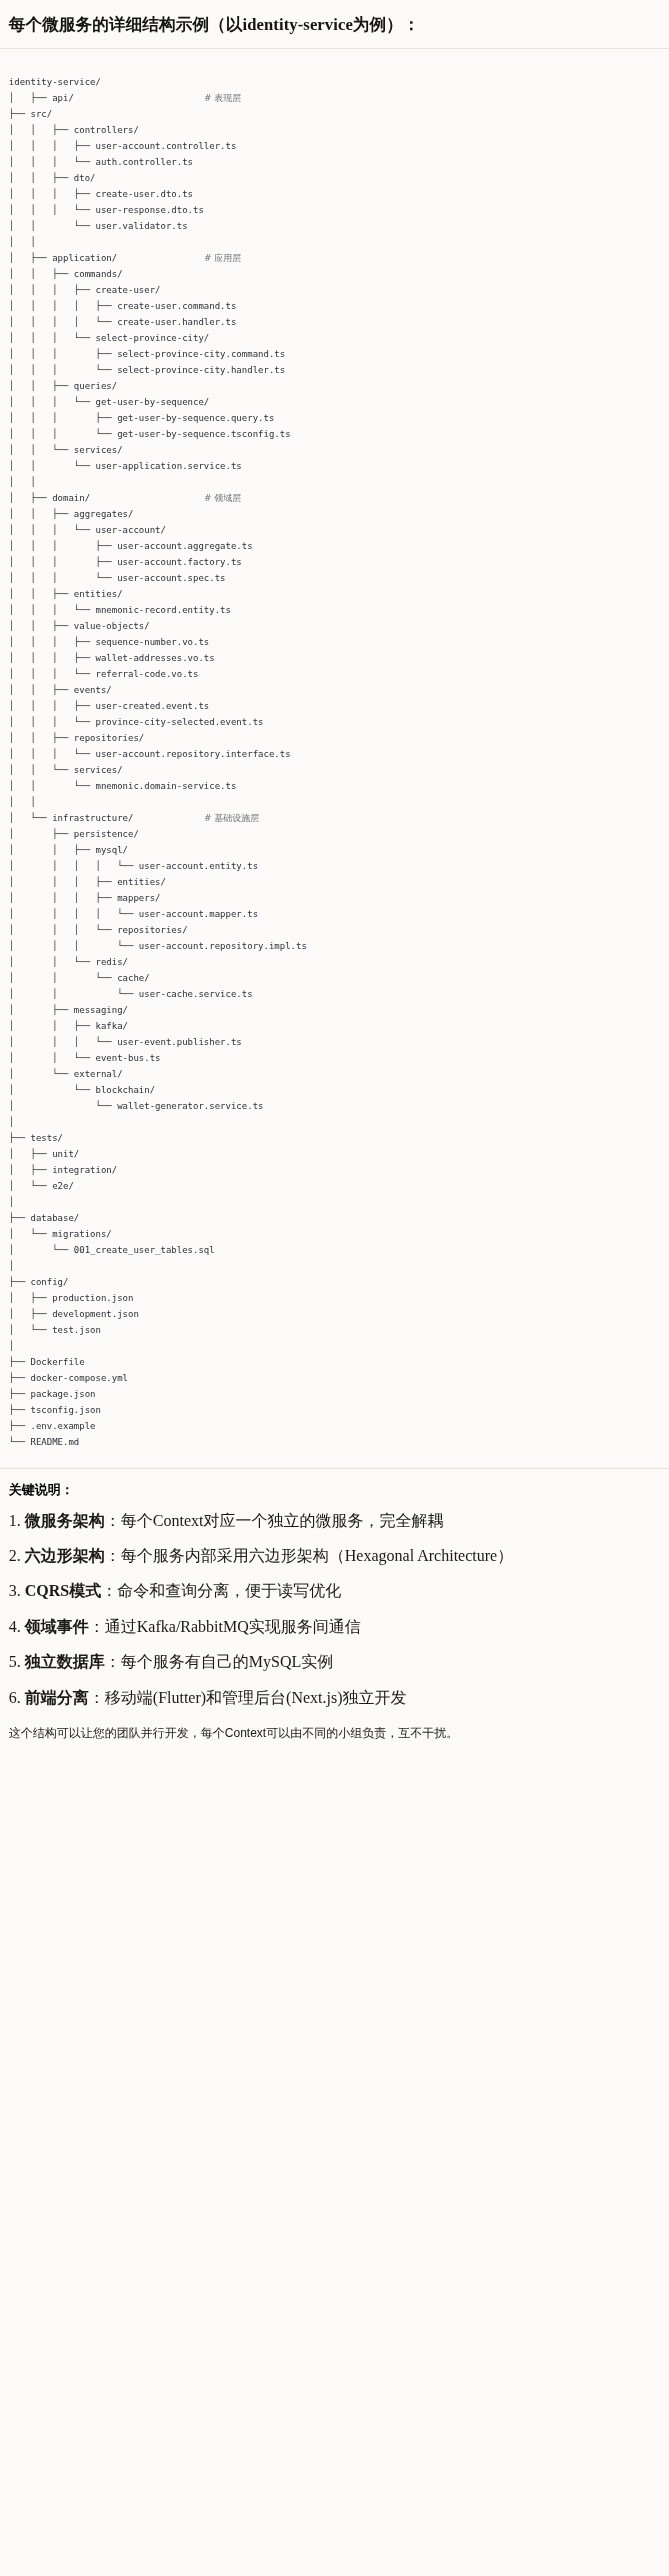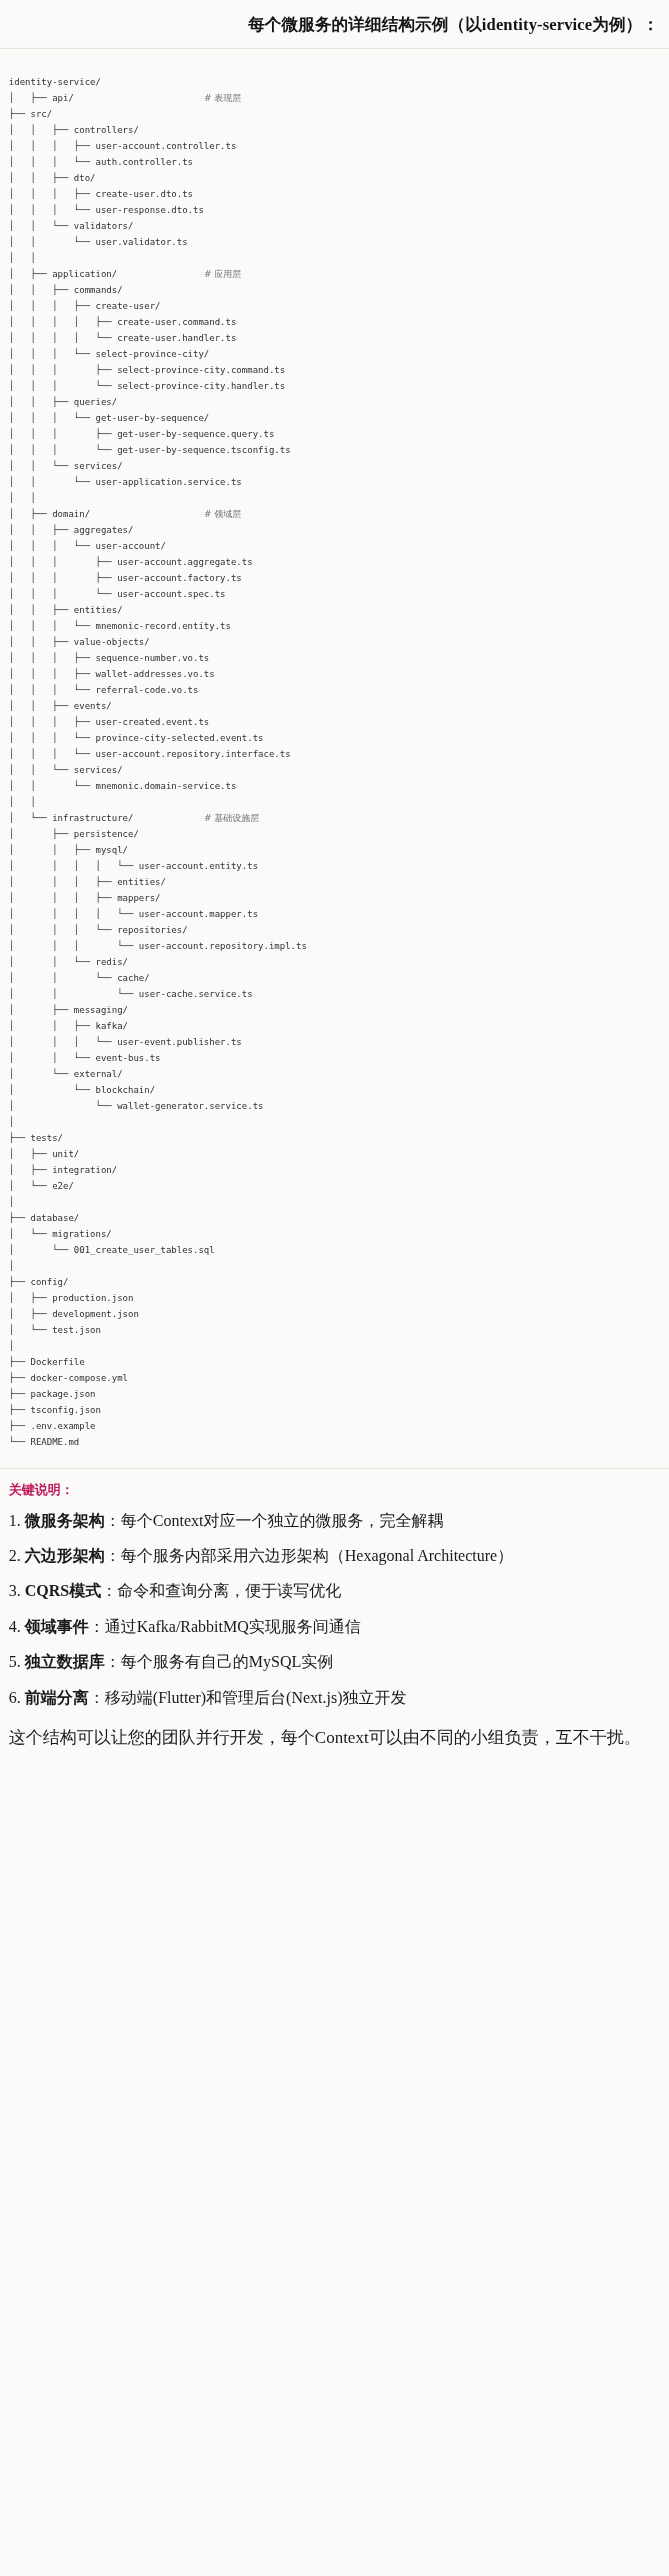--- a/index.html
+++ b/index.html
@@ -36,7 +36,6 @@
     letter-spacing: 0.1px;
     color: #141414;
     white-space: nowrap;
-    text-align: right;
   }
 
   

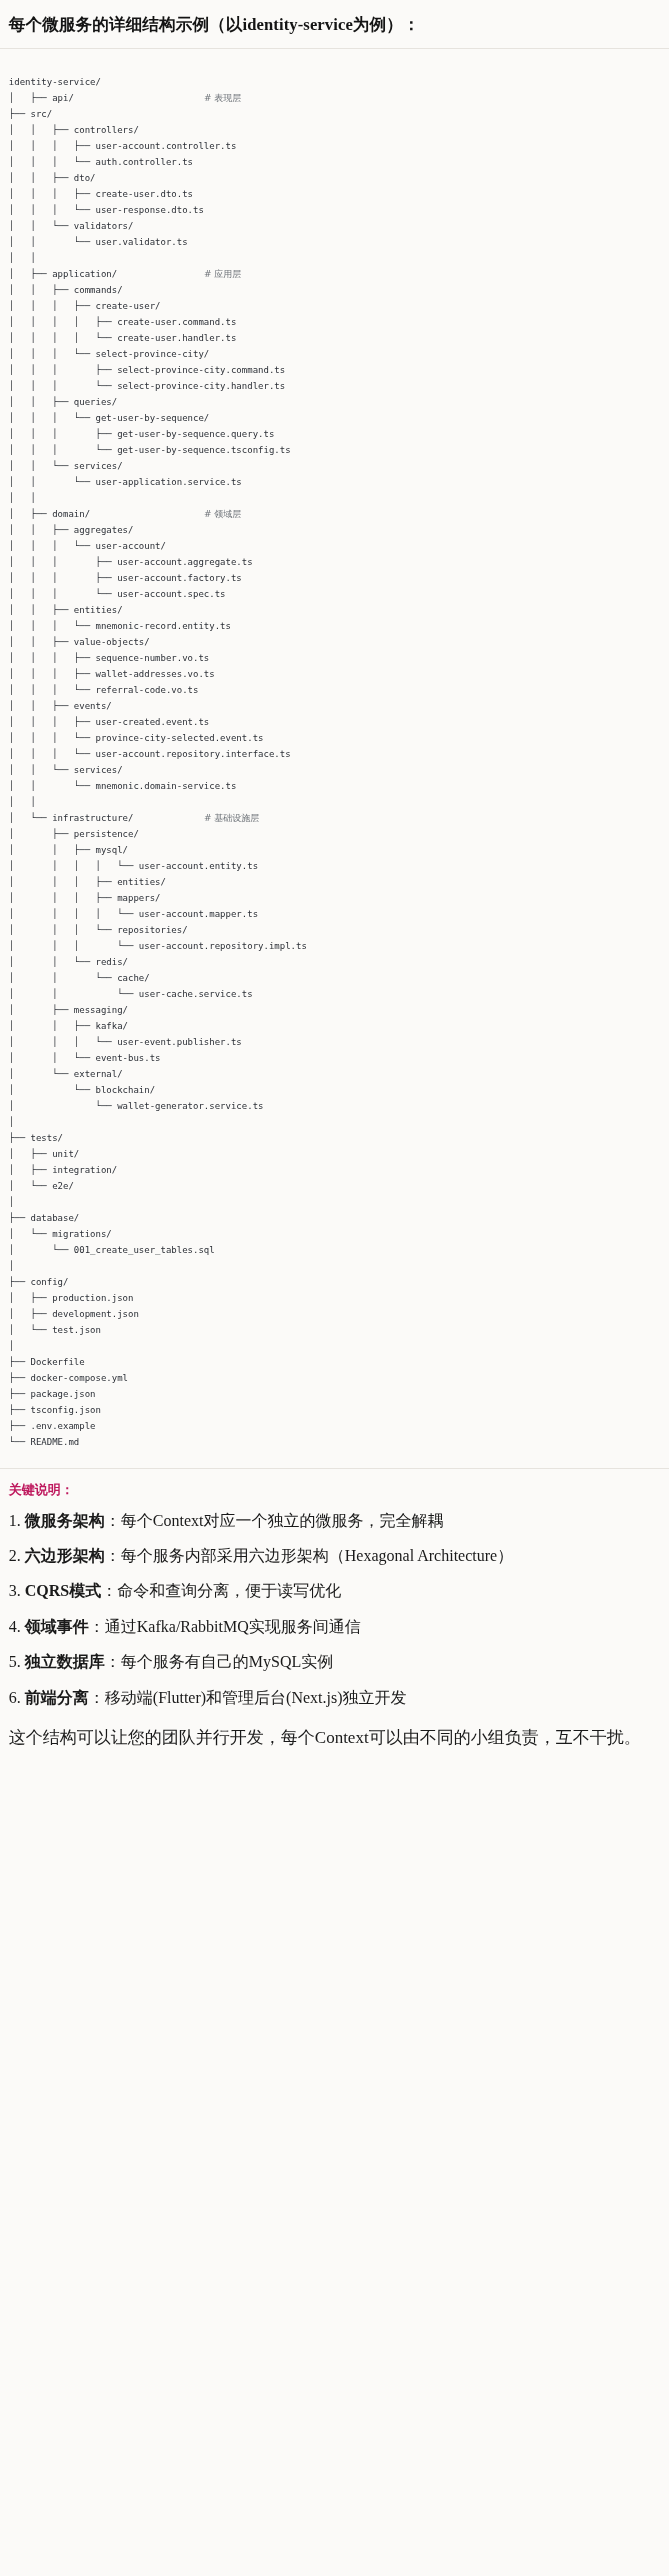--- a/index.html
+++ b/index.html
@@ -125,7 +125,6 @@
 </span><span class="tree-row"><span class="tree-path">│   │   ├── dto/</span>
 </span><span class="tree-row"><span class="tree-path">│   │   │   ├── create-user.dto.ts</span>
 </span><span class="tree-row"><span class="tree-path">│   │   │   └── user-response.dto.ts</span>
-</span><span class="tree-row"><span class="tree-path">│   │   └── validators/</span>
 </span><span class="tree-row"><span class="tree-path">│   │       └── user.validator.ts</span>
 </span><span class="tree-row"><span class="tree-path">│   │</span>
 </span><span class="tree-row"><span class="tree-path">│   ├── application/</span><span>                </span><span class="tree-comment"># 应用层</span>

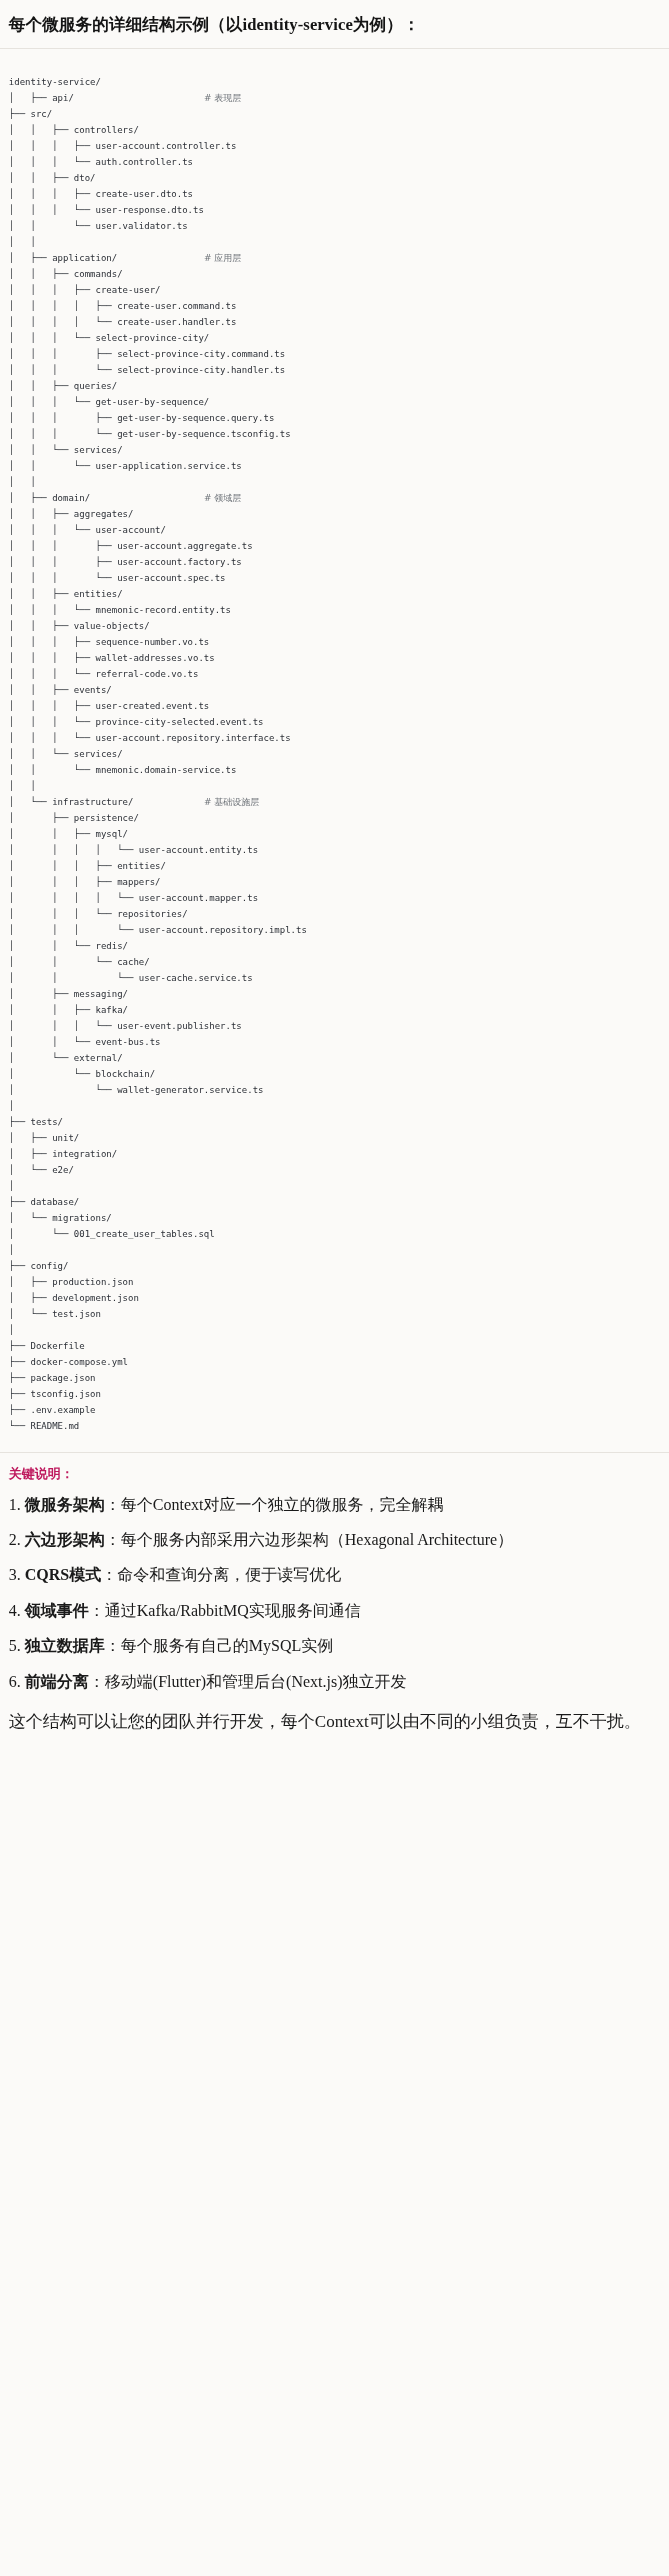--- a/index.html
+++ b/index.html
@@ -157,6 +157,7 @@
 </span><span class="tree-row"><span class="tree-path">│   │   ├── events/</span>
 </span><span class="tree-row"><span class="tree-path">│   │   │   ├── user-created.event.ts</span>
 </span><span class="tree-row"><span class="tree-path">│   │   │   └── province-city-selected.event.ts</span>
+</span><span class="tree-row"><span class="tree-path">│   │   ├── repositories/</span>
 </span><span class="tree-row"><span class="tree-path">│   │   │   └── user-account.repository.interface.ts</span>
 </span><span class="tree-row"><span class="tree-path">│   │   └── services/</span>
 </span><span class="tree-row"><span class="tree-path">│   │       └── mnemonic.domain-service.ts</span>

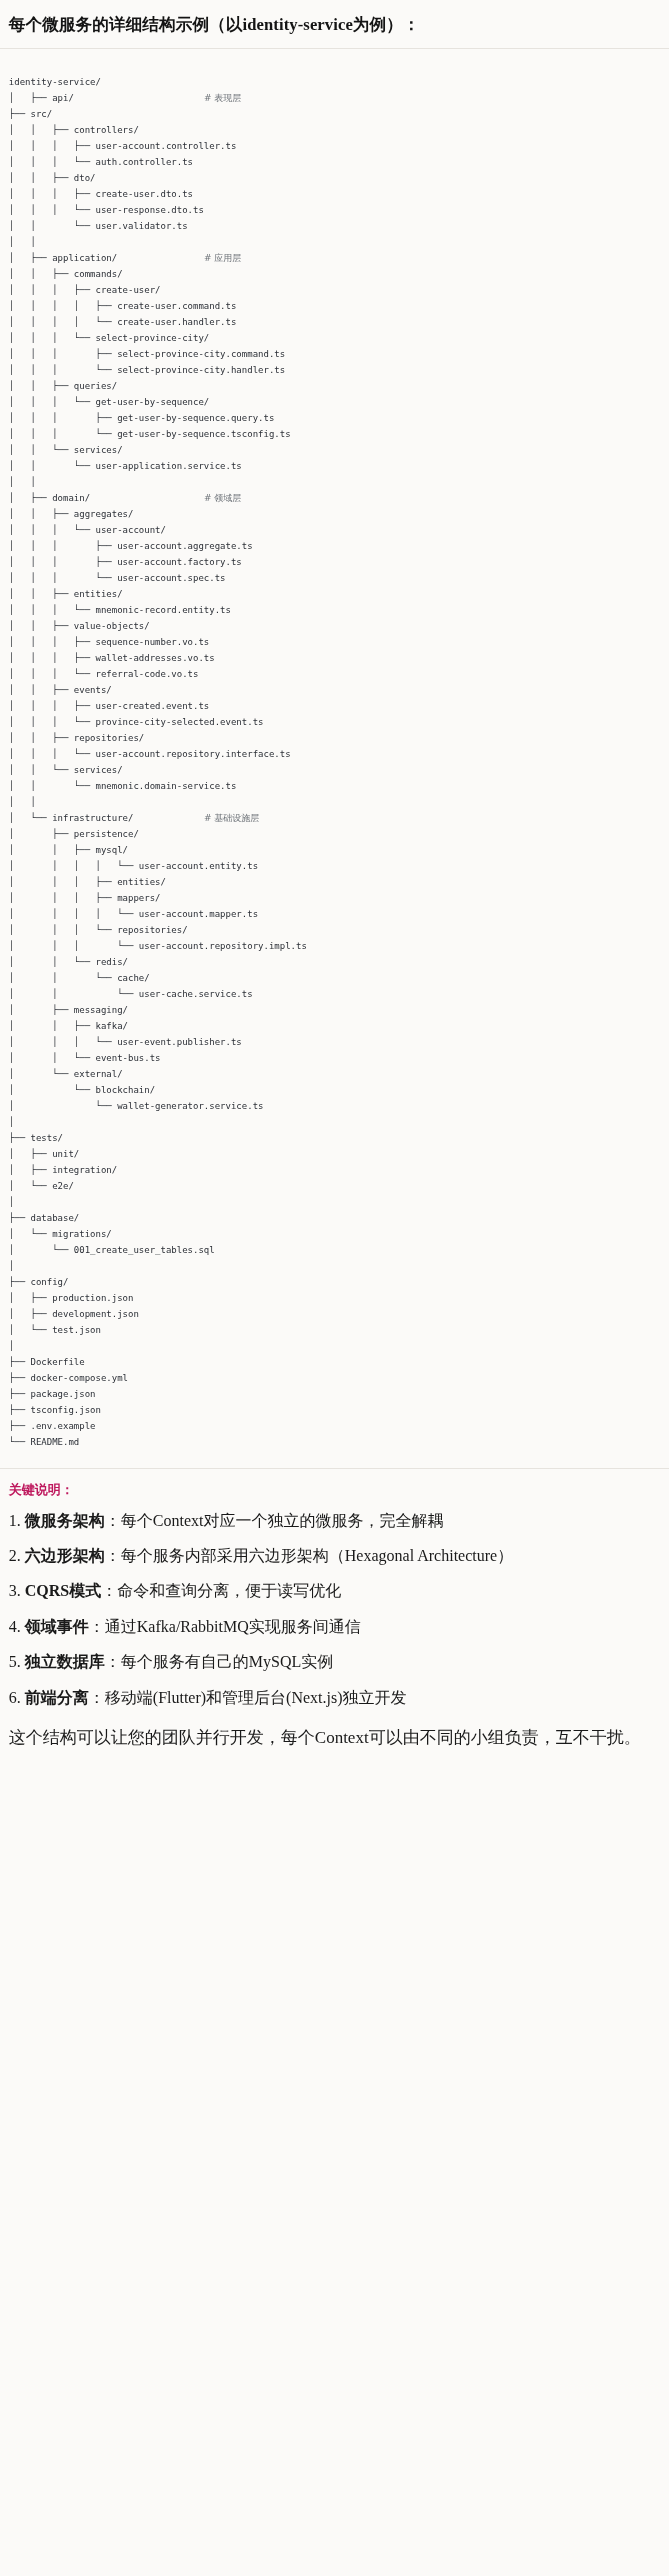--- a/index.html
+++ b/index.html
@@ -76,7 +76,7 @@
     font-weight: bold;
     font-size: 13px;
     line-height: 1.5;
-    color: #be185d;
+    color: #000000;
     margin: 0 0 8.8px 0;
   }
   .note-item {

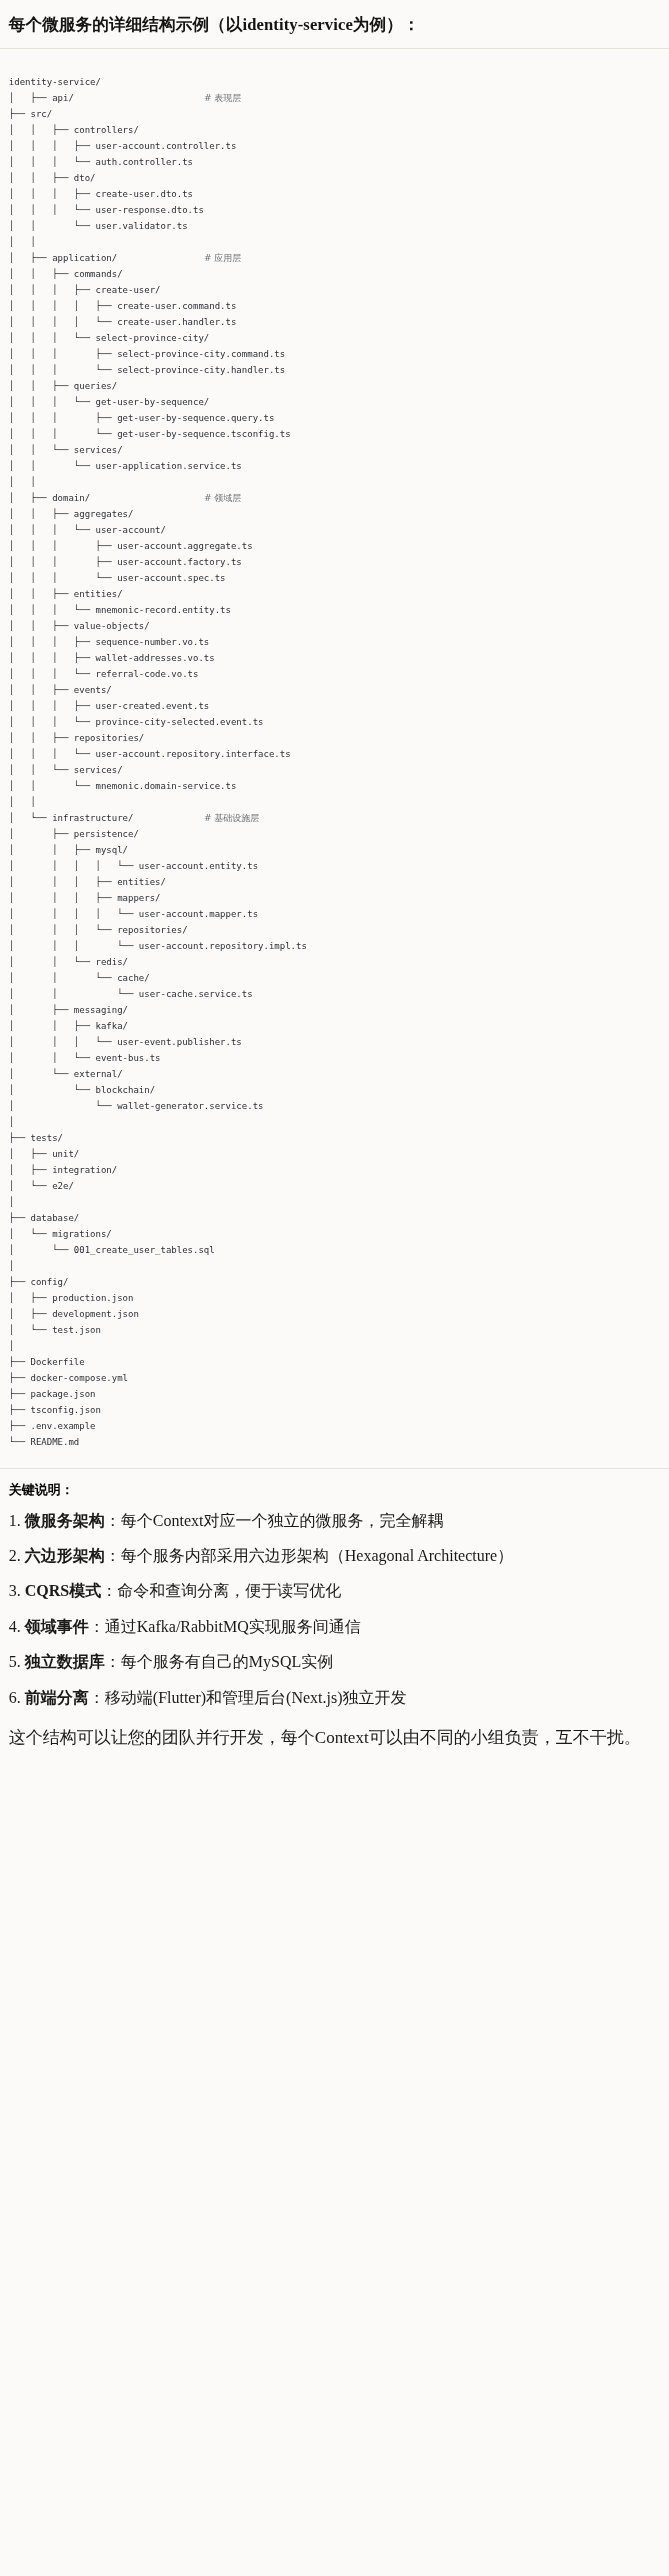--- a/index.html
+++ b/index.html
@@ -99,8 +99,8 @@
     font-weight: normal;
   }
   .closing-note {
-    font-family: Liberation Serif, serif;
-    font-size: 17px;
+    font-family: Liberation Sans, sans-serif;
+    font-size: 12px;
     line-height: 1.6;
     color: #1a1a1a;
     margin: 13.8px 0 0 0;

